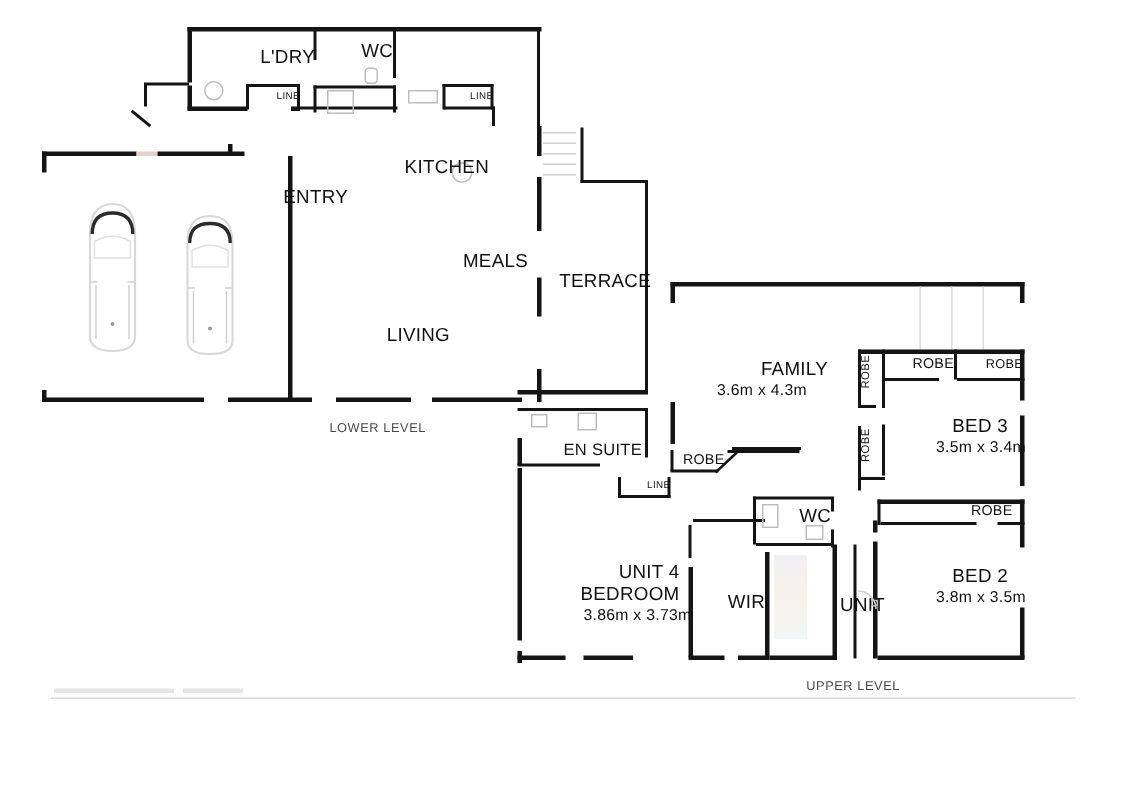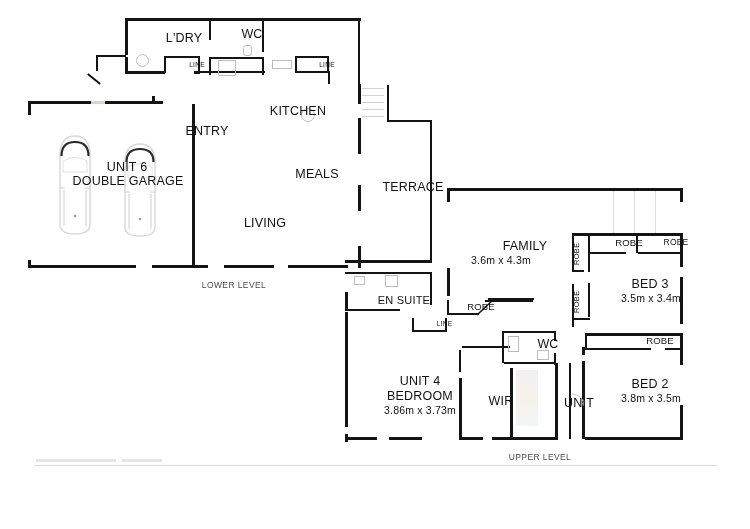--- a/index.html
+++ b/index.html
@@ -21,10 +21,9 @@
     color:#111;
     font-family:"Liberation Sans", sans-serif;
     white-space:pre;
-    text-align:center;
+    text-align:right;
     letter-spacing:.2px;
     line-height:1.15;
-    padding-left:15px;
   }
   .lbl.big{font-size:12.5px;}
   .lbl.mid{font-size:11px;}

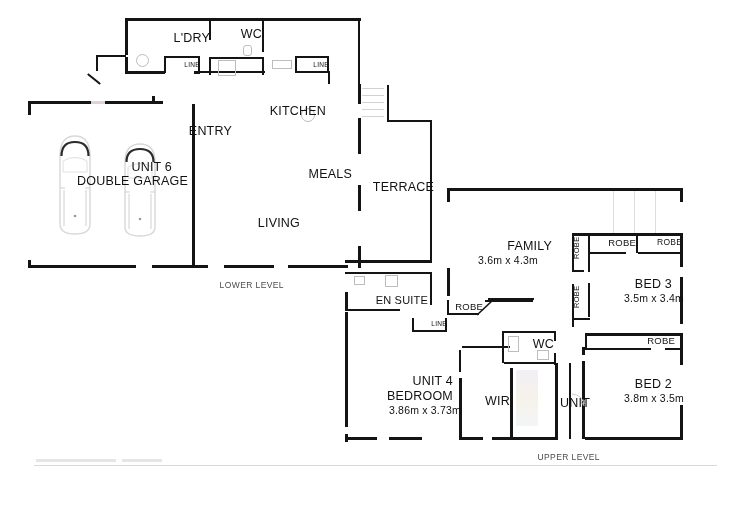--- a/index.html
+++ b/index.html
@@ -239,7 +239,6 @@
   <div class="lbl big" style="left:152px;top:82px;width:80px;margin-top:42px;">ENTRY</div>
   <div class="lbl big" style="left:240px;top:104px;width:86px;">KITCHEN</div>
 
-  <div class="lbl big" style="left:52px;top:160px;width:120px;">UNIT 6</div>
   <div class="lbl big" style="left:38px;top:174px;width:150px;">DOUBLE GARAGE</div>
 
   <div class="lbl big" style="left:252px;top:167px;width:100px;">MEALS</div>

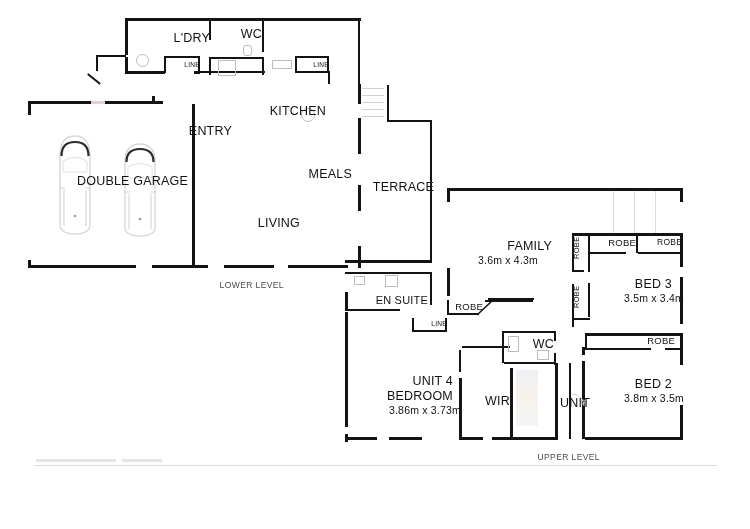--- a/index.html
+++ b/index.html
@@ -239,7 +239,6 @@
   <div class="lbl big" style="left:152px;top:82px;width:80px;margin-top:42px;">ENTRY</div>
   <div class="lbl big" style="left:240px;top:104px;width:86px;">KITCHEN</div>
 
-  <div class="lbl big" style="left:38px;top:174px;width:150px;">DOUBLE GARAGE</div>
 
   <div class="lbl big" style="left:252px;top:167px;width:100px;">MEALS</div>
   <div class="lbl big" style="left:200px;top:216px;width:100px;">LIVING</div>

